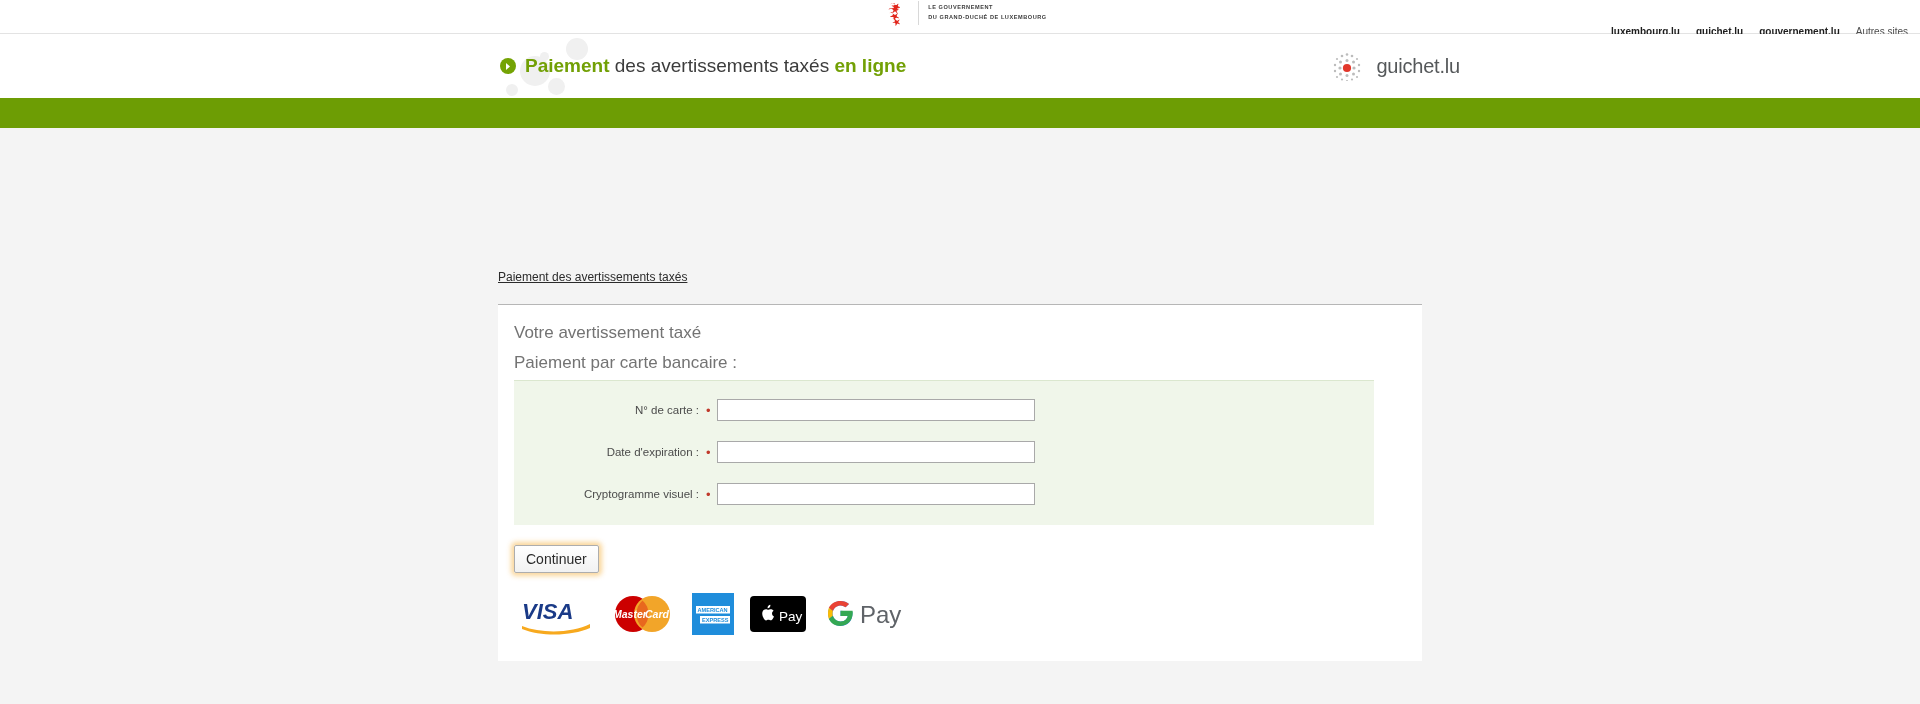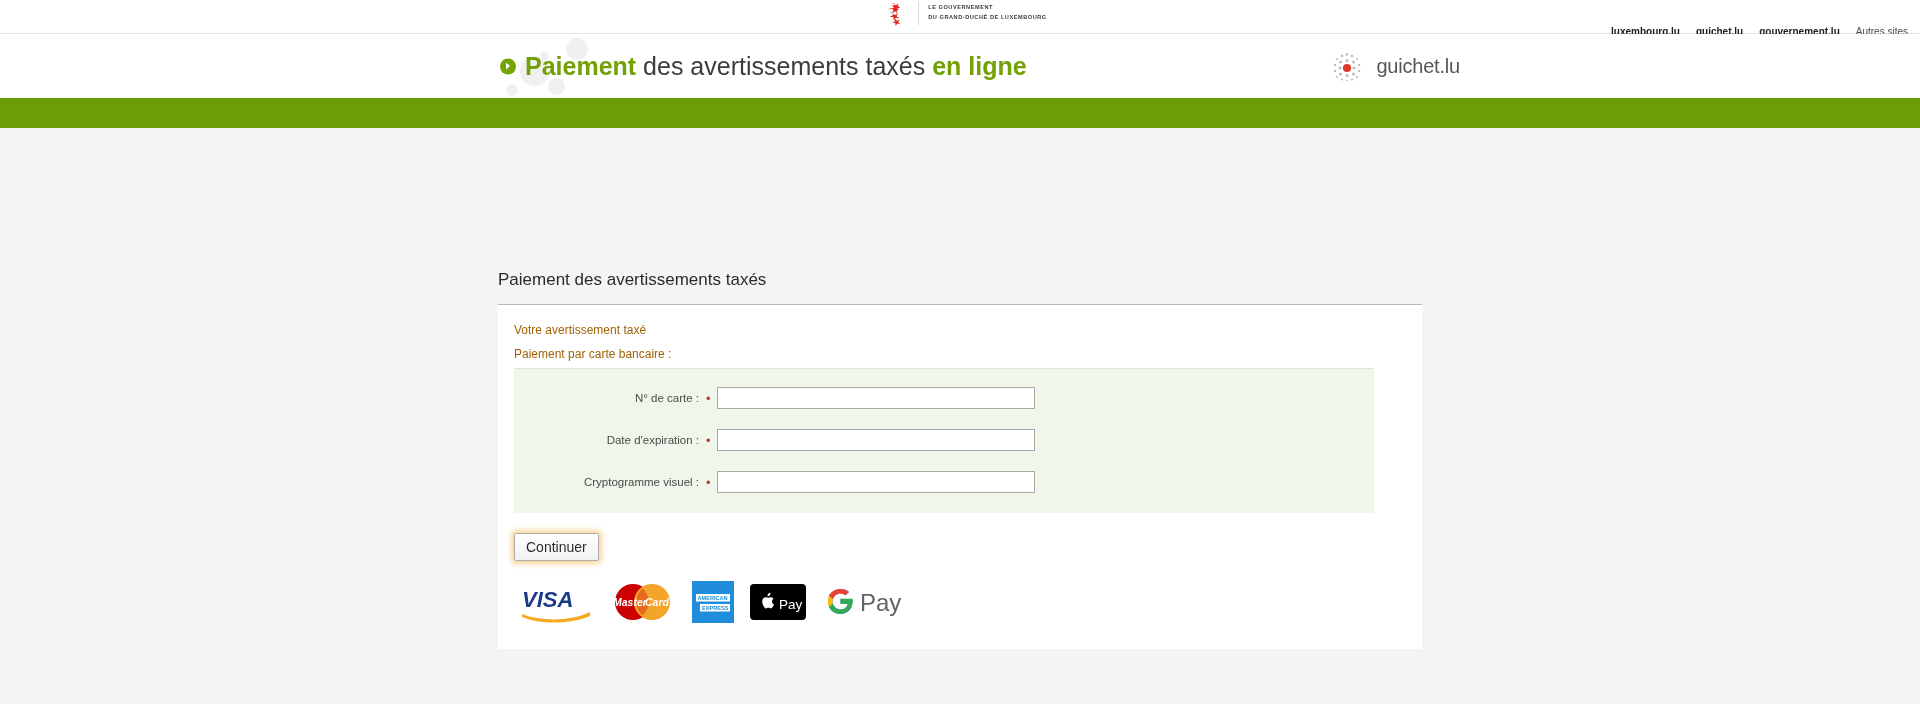--- a/index.html
+++ b/index.html
@@ -79,7 +79,7 @@
     display: flex;
     align-items: center;
     gap: 9px;
-    font-size: 25px;
+    font-size: 19px;
     white-space: nowrap;
   }
   .arrow-badge {

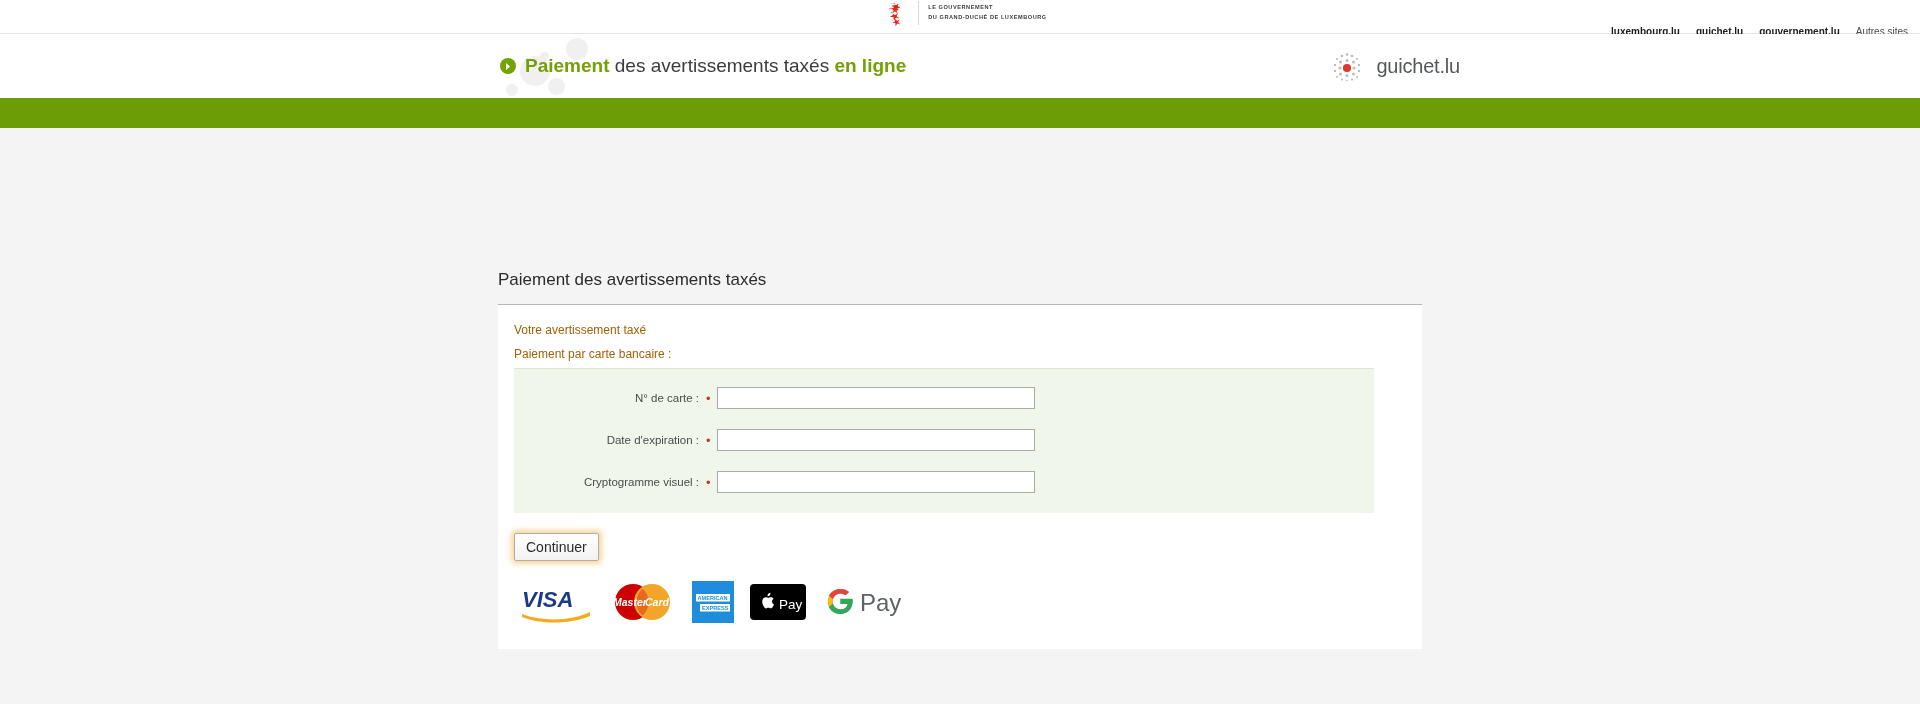--- a/index.html
+++ b/index.html
@@ -121,8 +121,9 @@
     position: absolute;
     left: 498px;
     top: 142px;
-    font-size: 17px;
-    color: #2b2b2b;
+    font-size: 12px;
+    color: #2b2b2b;
+    text-decoration: underline;
   }
 
   .panel {

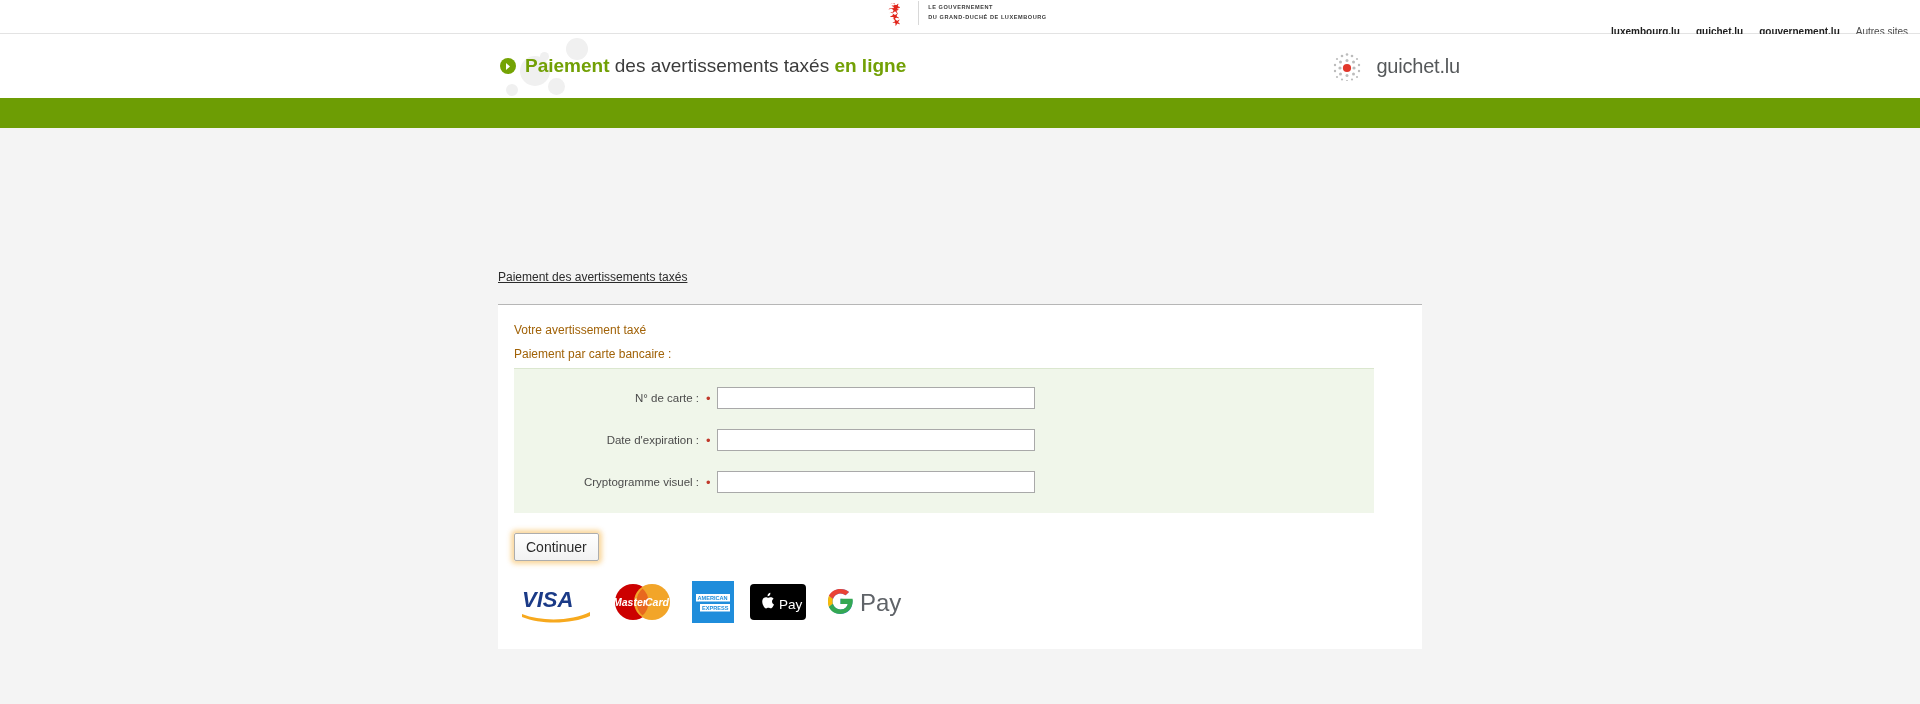--- a/index.html
+++ b/index.html
@@ -137,8 +137,8 @@
   }
 
   .section-head {
-    color: #a16207;
-    font-size: 12px;
+    color: #737373;
+    font-size: 17px;
     padding: 0 0 7px 16px;
   }
   .section-head.second { padding-top: 3px; }

